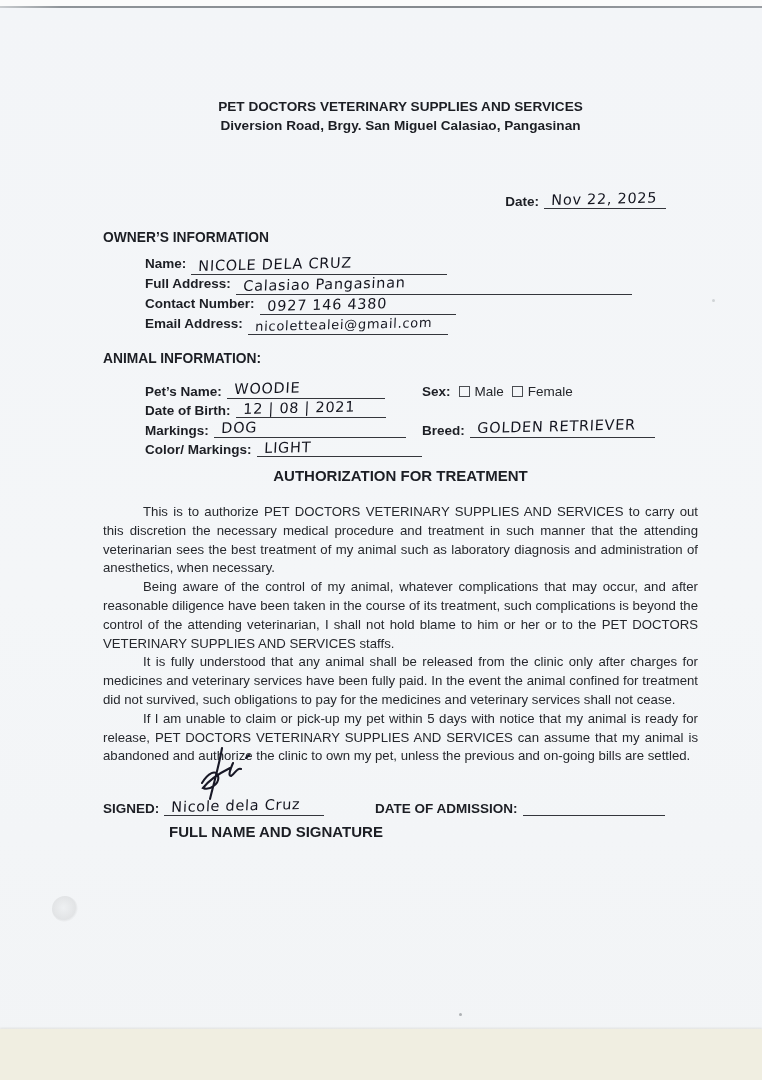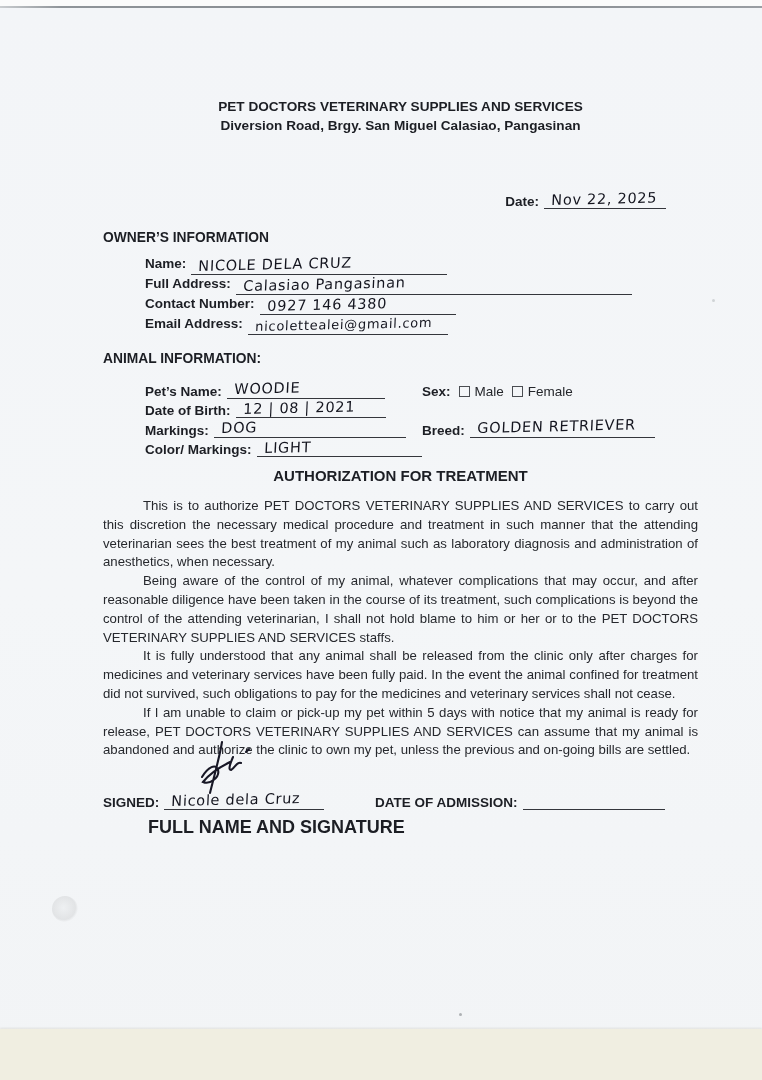--- a/index.html
+++ b/index.html
@@ -61,7 +61,7 @@
 
   .auth-title{margin-top:10px;text-align:center;font-weight:bold;font-size:15px;color:#1c1e24;}
 
-  .paras{margin-top:13px;}
+  .paras{margin-top:19px;}
   .paras p{margin:0;text-align:justify;text-indent:40px;font-size:13.2px;line-height:18.8px;color:#26282d;}
 
   .footer-row{position:relative;margin-top:31px;height:24px;}

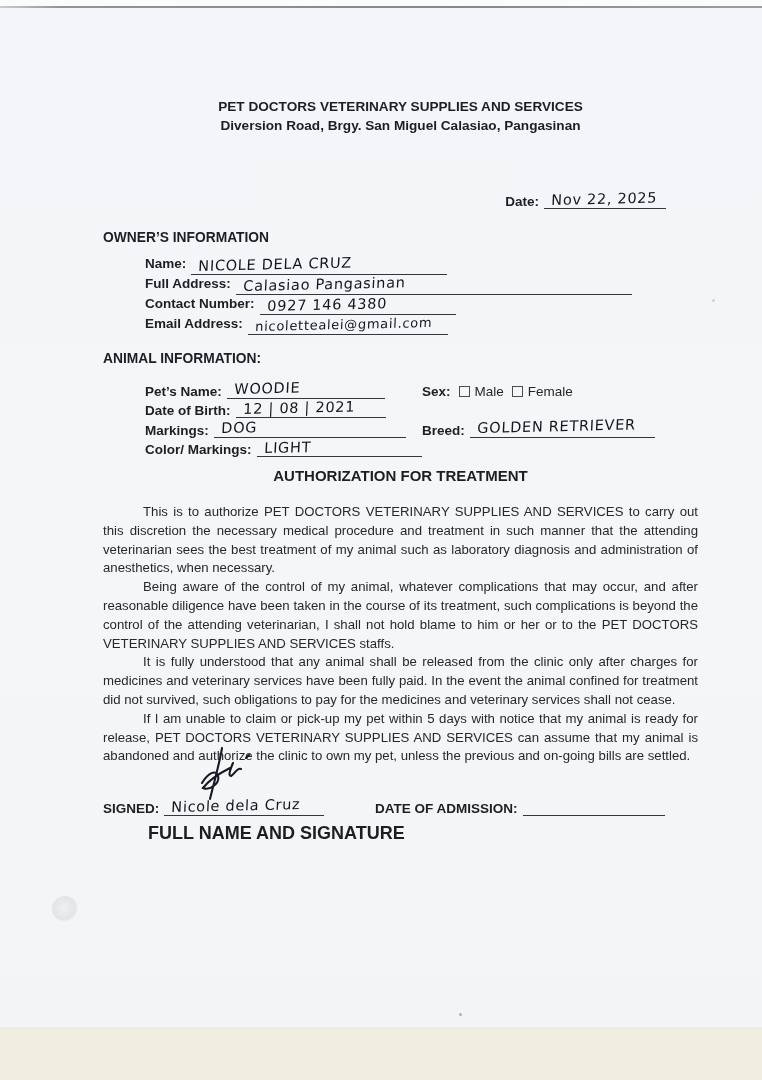--- a/index.html
+++ b/index.html
@@ -68,7 +68,7 @@
   .signed-group{display:flex;align-items:flex-end;}
   .sig-line{overflow:visible;}
   .sig-svg{position:absolute;left:14px;top:-52px;pointer-events:none;}
-  .fullname-label{margin-left:45px;margin-top:2px;font-weight:bold;font-size:18px;color:#1c1e24;}
+  .fullname-label{margin-left:66px;margin-top:2px;font-weight:bold;font-size:15px;color:#1c1e24;}
   .admission-group{position:absolute;left:272px;top:0;display:flex;align-items:flex-end;}
 </style>
 </head>

